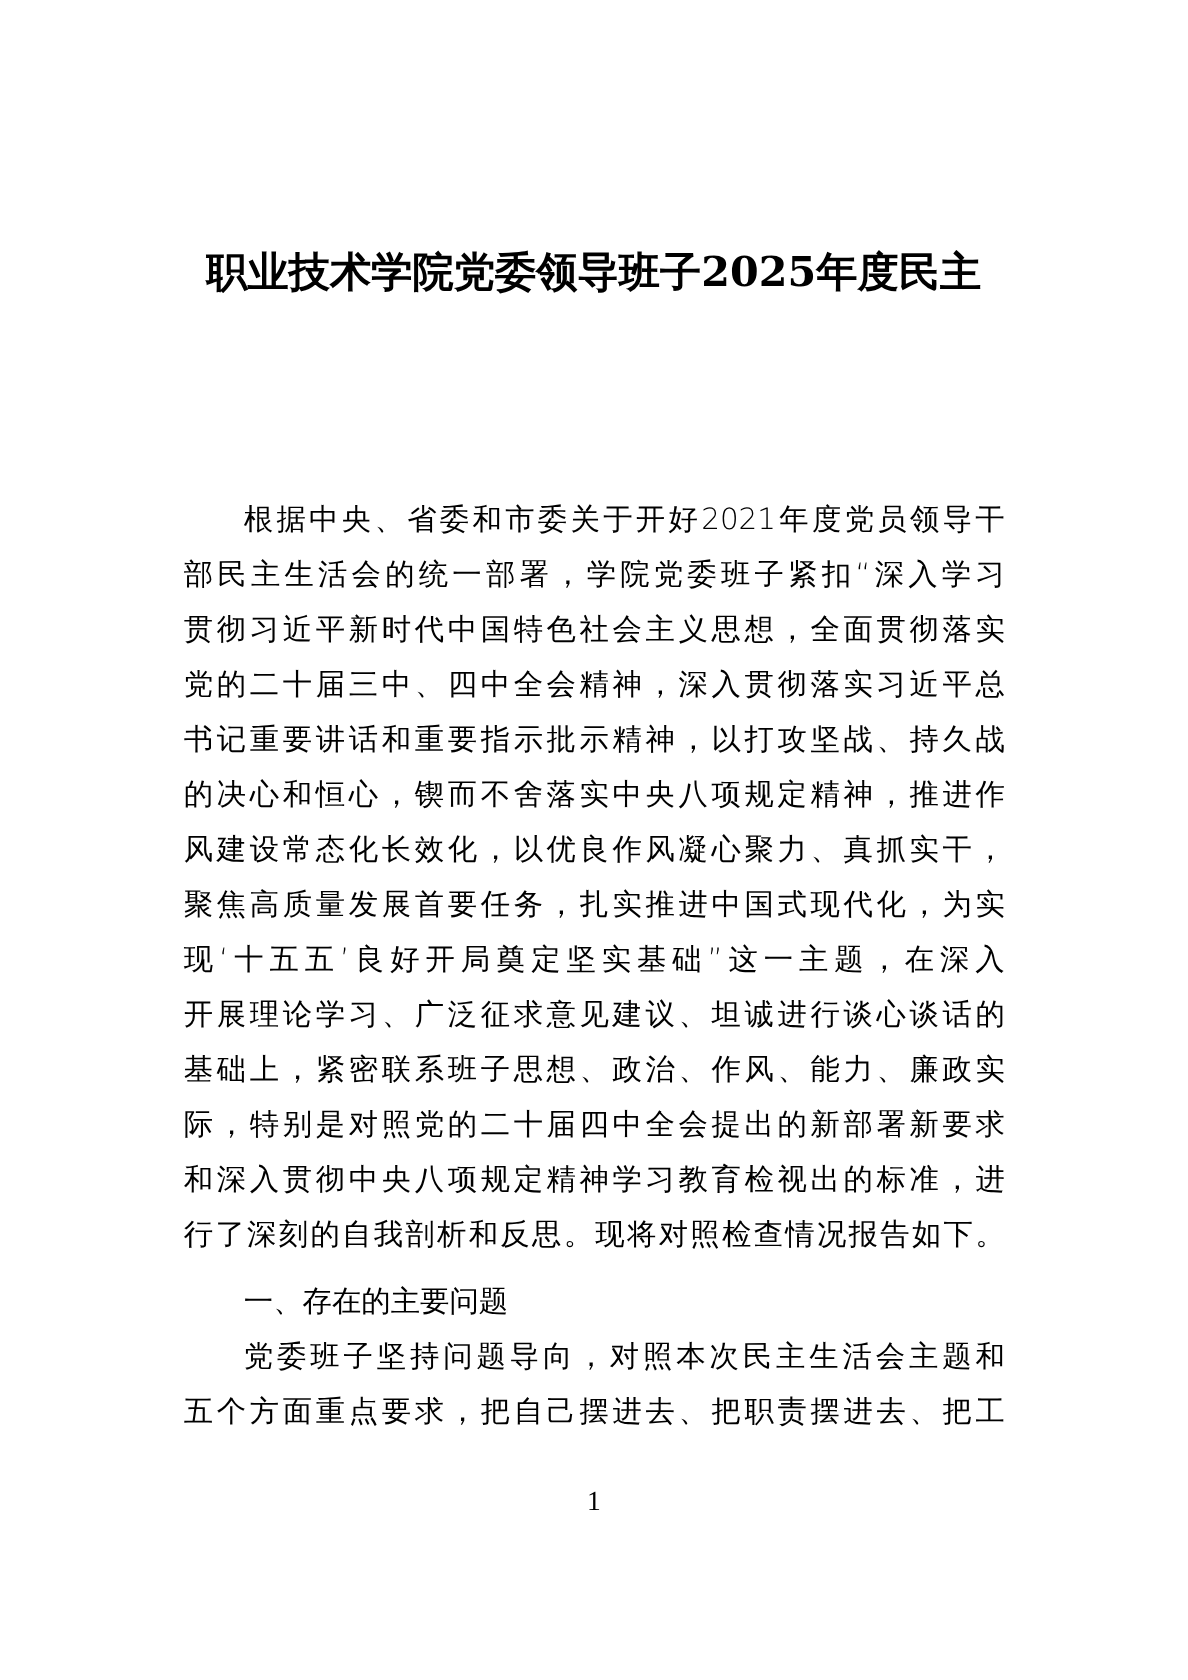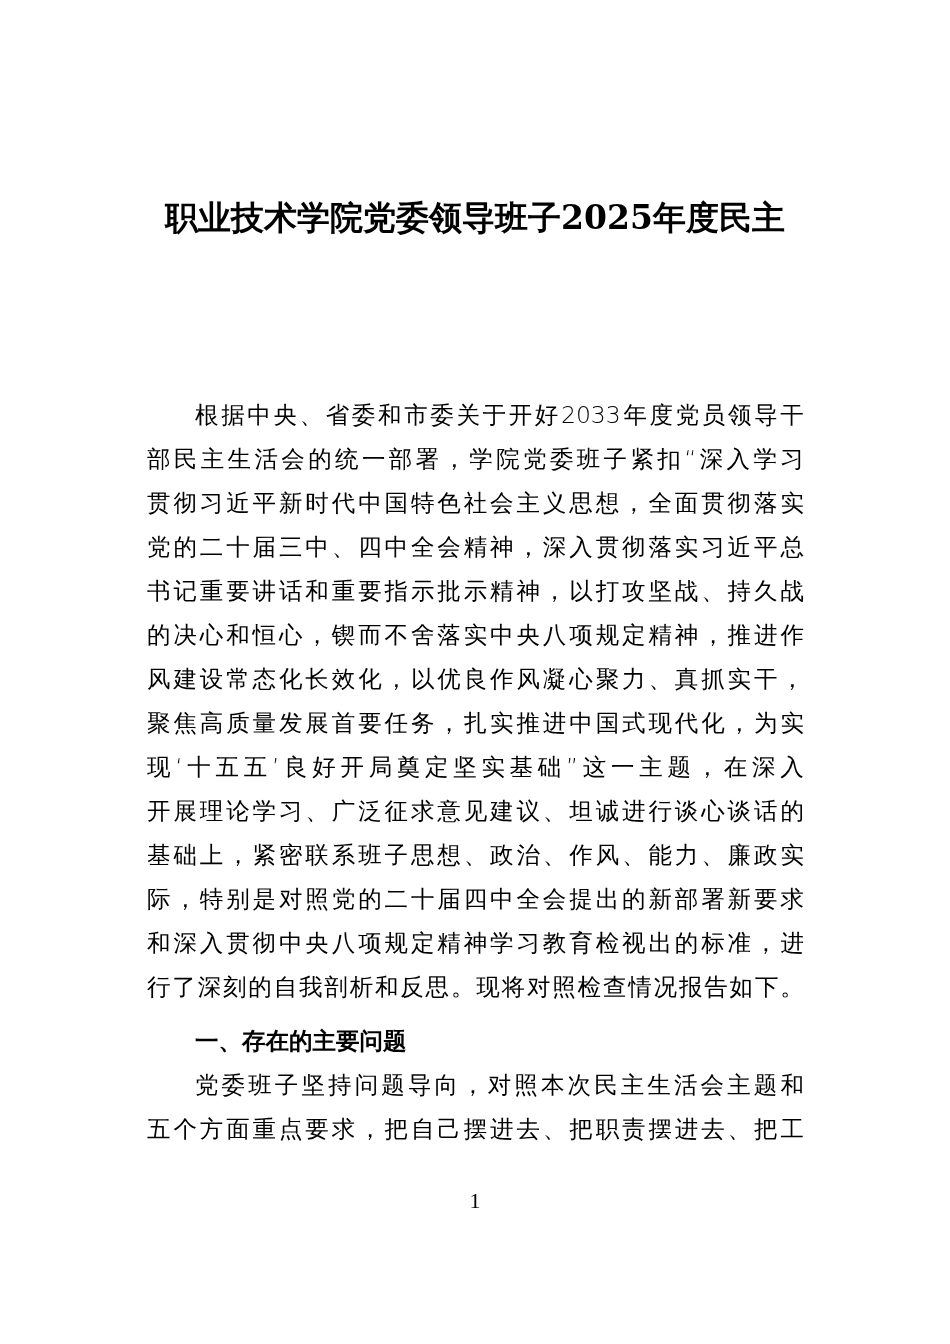--- a/index.html
+++ b/index.html
@@ -53,7 +53,7 @@
           <span>于</span>
           <span>开</span>
           <span>好</span>
-          <span>2033</span>
+          <span>2021</span>
           <span>年</span>
           <span>度</span>
           <span>党</span>

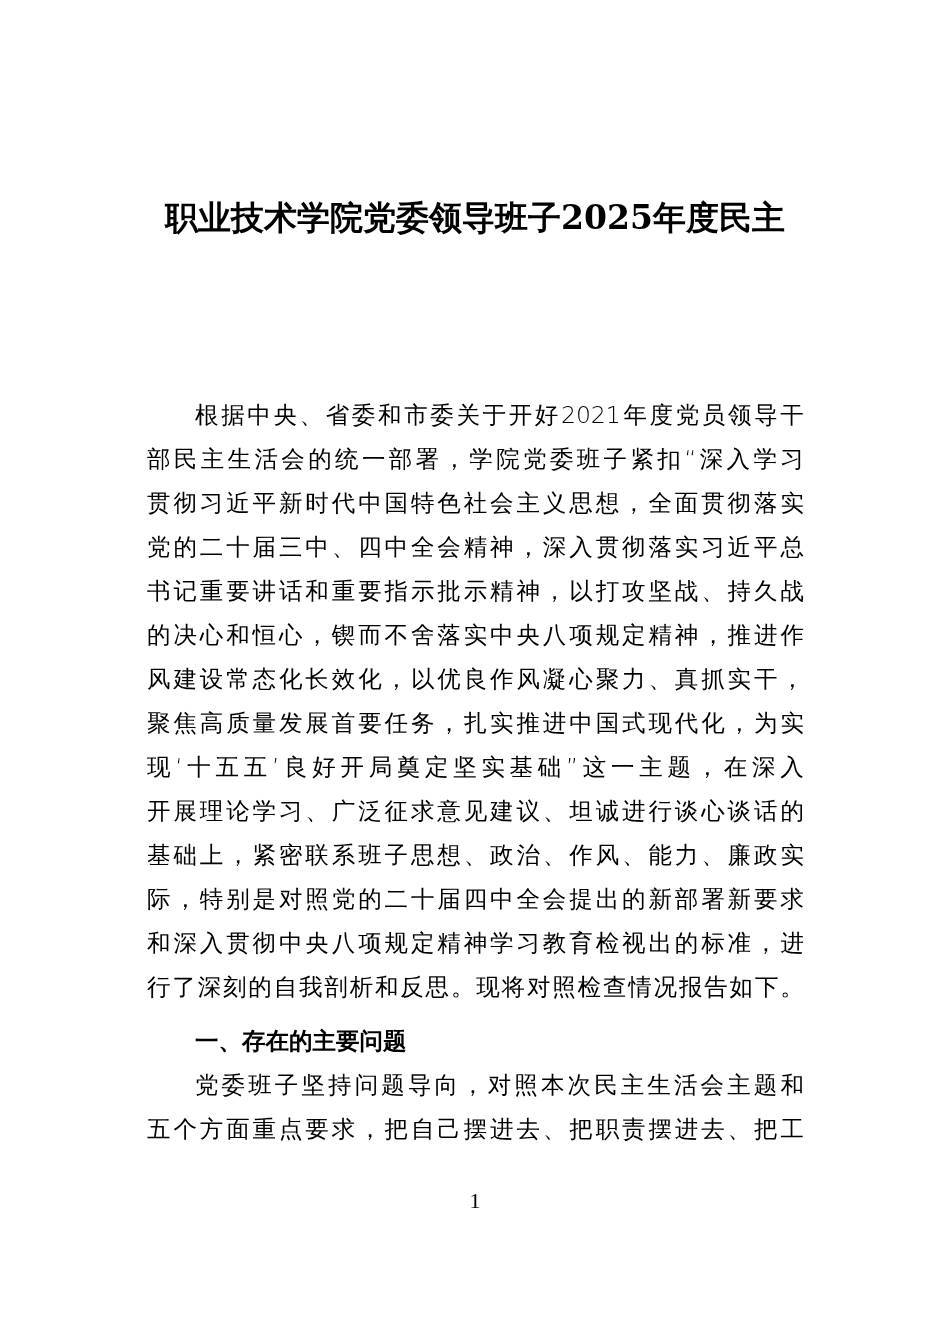--- a/index.html
+++ b/index.html
@@ -22,7 +22,7 @@
     .heading {
       position: absolute; left: 195px;
       font-family: "DejaVu Sans", "Liberation Sans", sans-serif;
-      font-size: 23.5px; line-height: 44px; white-space: nowrap; font-weight: bold;
+      font-size: 23.5px; line-height: 44px; white-space: nowrap; font-weight: normal;
     }
     .page-num {
       position: absolute; left: 0; width: 950px; top: 1186px; text-align: center;

